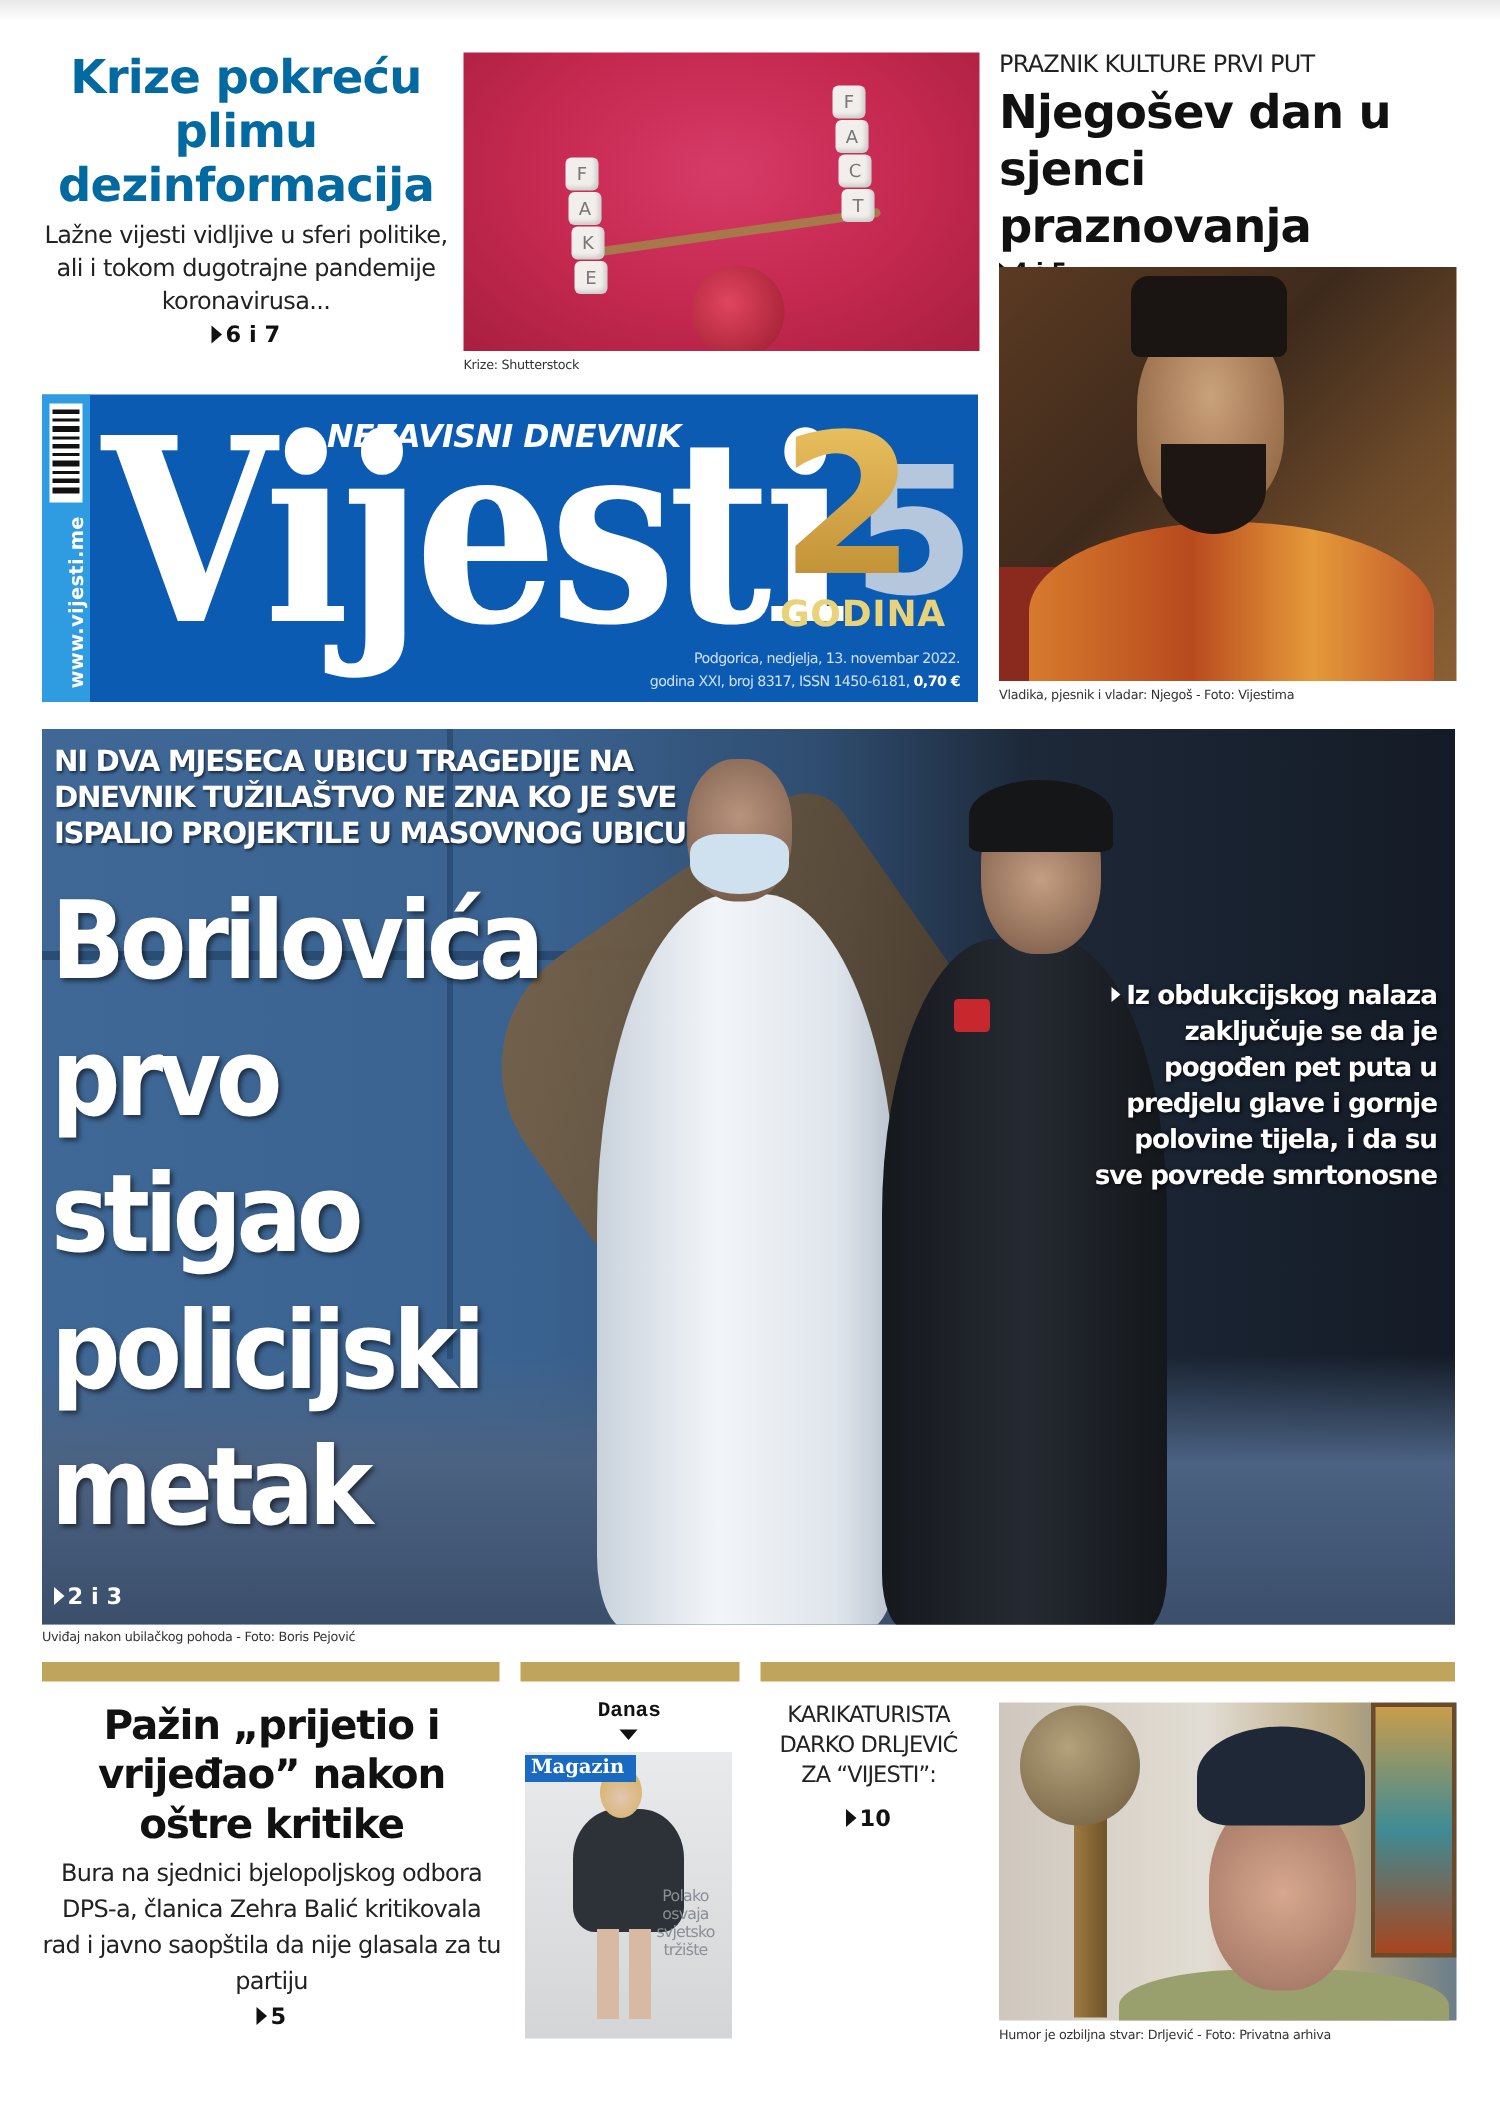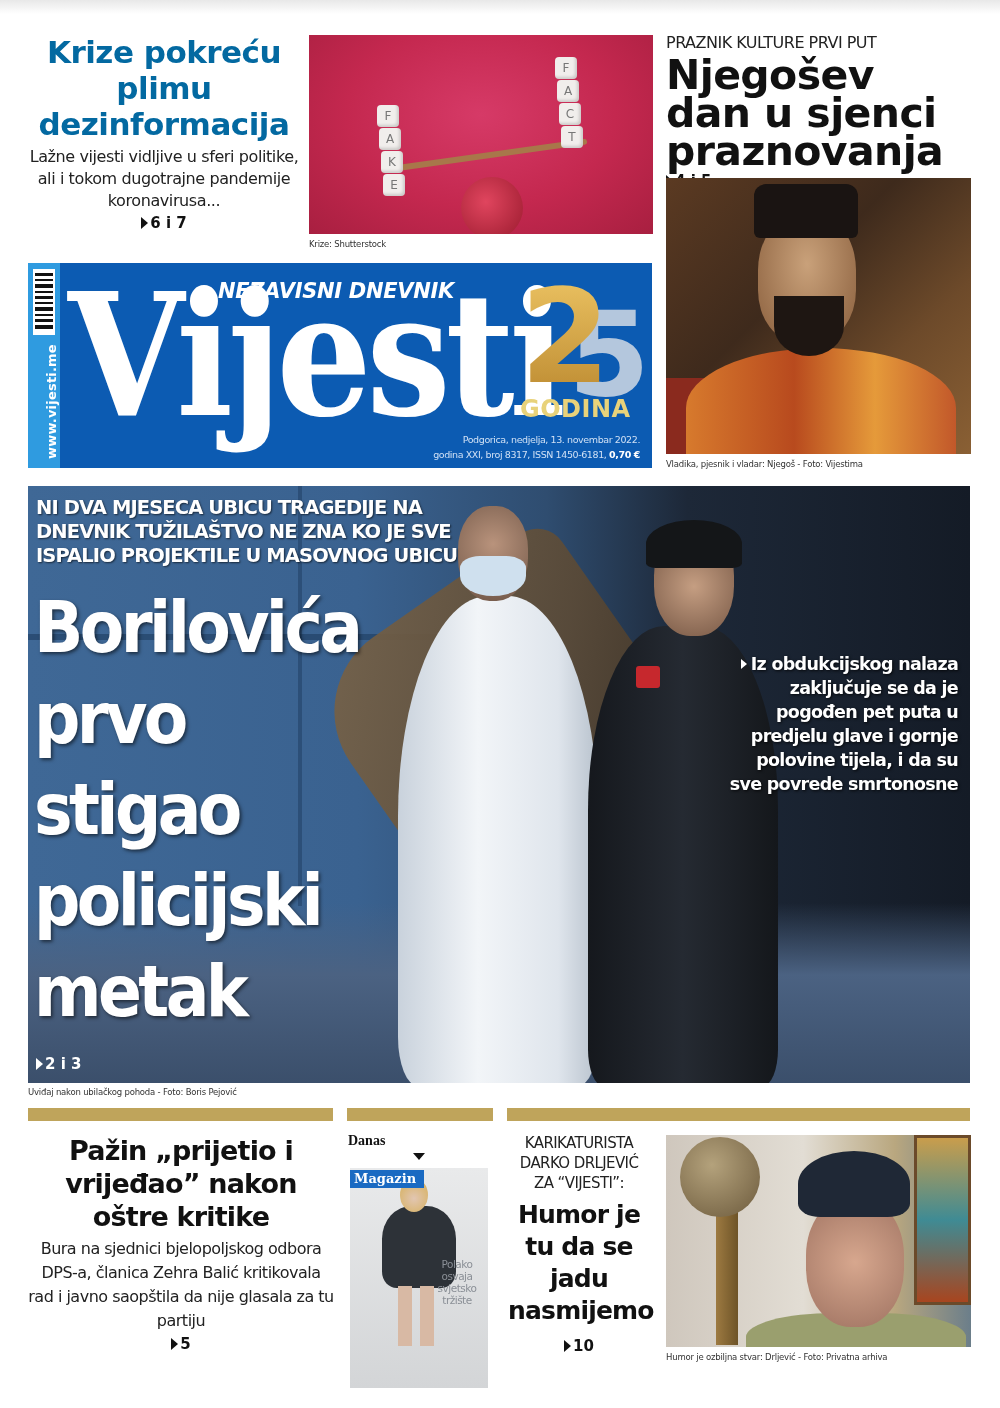--- a/index.html
+++ b/index.html
@@ -24,7 +24,7 @@
   
   .teaser-right { position: absolute; left: 666px; top: 33px; width: 303px; text-align: left; }
   .teaser-right .kicker { font-family: "DejaVu Sans", sans-serif; font-size: 16px; font-weight: 400; letter-spacing: -0.5px; color: #222; }
-  .teaser-right h2 { font-family: "DejaVu Sans", sans-serif; font-weight: 700; font-size: 41px; line-height: 38px; letter-spacing: -0.6px; margin-top: 4px; }
+  .teaser-right h2 { font-family: "DejaVu Sans", sans-serif; font-weight: 700; font-size: 31px; line-height: 38px; letter-spacing: -0.6px; margin-top: 4px; }
   .photo-njegos { position: absolute; left: 666px; top: 178px; width: 305px; height: 276px; background: linear-gradient(135deg, #5b3a22 0%, #3e2a1c 40%, #6d4a2a 70%, #8a6034 100%); overflow: hidden; }
   .njegos-face { position: absolute; left: 92px; top: 34px; width: 98px; height: 130px; border-radius: 45% 45% 40% 40%; background: radial-gradient(ellipse at 50% 40%, #c9a17a, #8a5f3d); }
   .njegos-hat { position: absolute; left: 88px; top: 6px; width: 104px; height: 54px; border-radius: 12px 12px 6px 6px; background: #1a1412; }

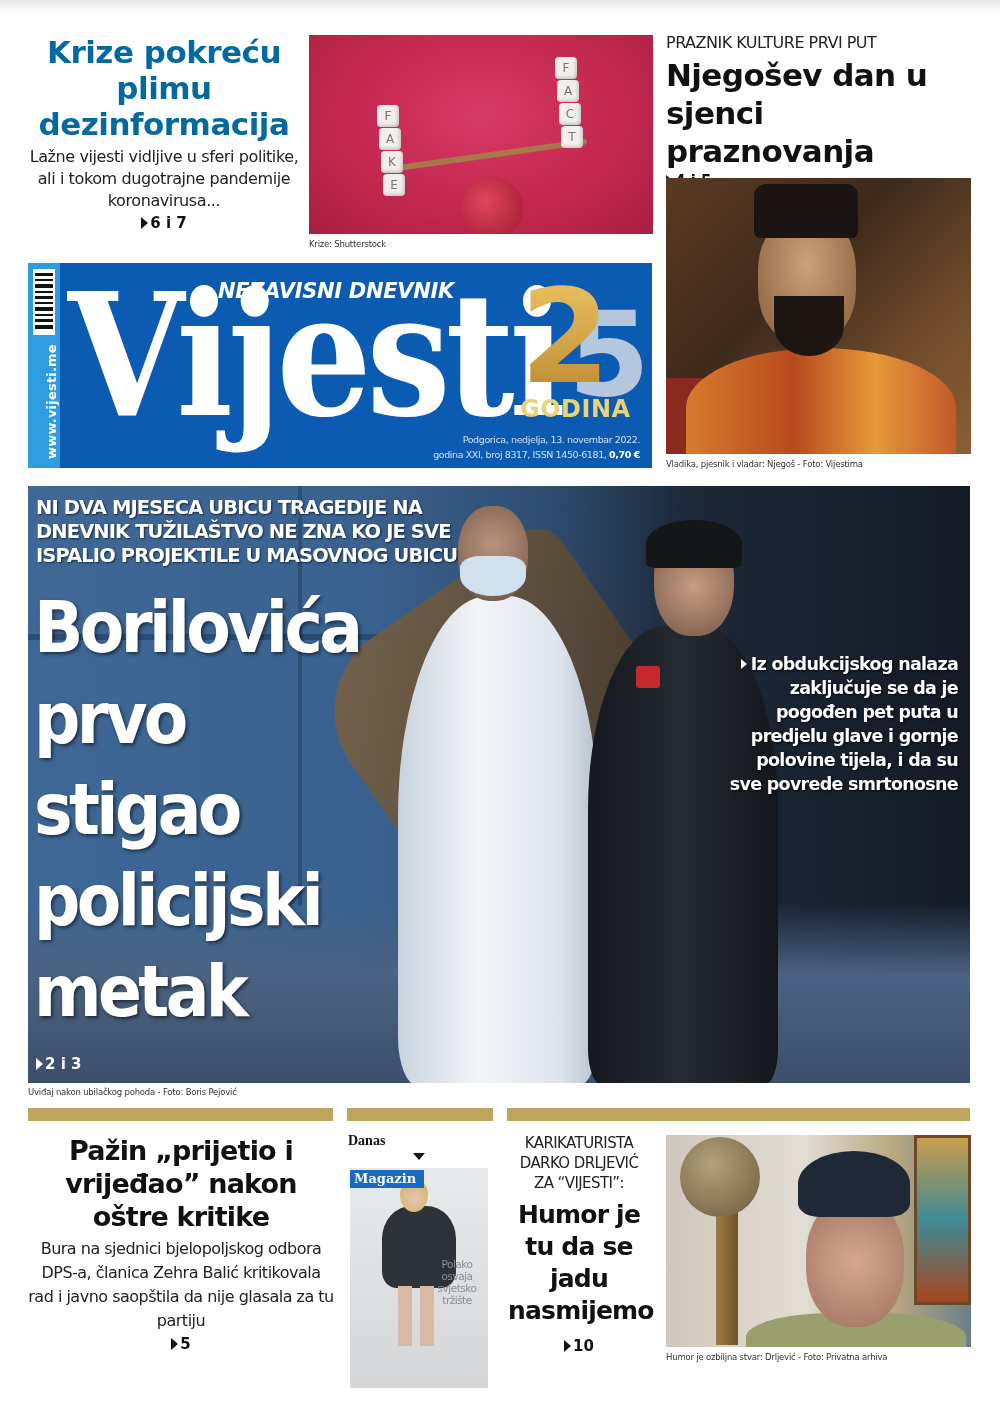--- a/index.html
+++ b/index.html
@@ -77,7 +77,7 @@
   .bottom-left h3 { font-family: "DejaVu Sans", sans-serif; font-weight: 700; font-size: 27px; line-height: 33px; letter-spacing: -0.8px; }
   .bottom-left p { font-family: "DejaVu Sans", sans-serif; font-size: 16px; line-height: 24px; letter-spacing: -0.5px; color: #222; margin-top: 4px; }
 
-  .danas { position: absolute; left: 348px; top: 1133px; width: 143px; font-family: Liberation Serif, serif; font-weight: 700; font-size: 14px; }
+  .danas { position: absolute; left: 348px; top: 1133px; width: 143px; text-align: center; font-family: Liberation Mono, monospace; font-weight: 700; font-size: 14px; }
   .danas-tri { position: absolute; left: 413px; top: 1153px; width: 0; height: 0; border-left: 6px solid transparent; border-right: 6px solid transparent; border-top: 7px solid #111; }
   .magazin { position: absolute; left: 350px; top: 1168px; width: 138px; height: 220px; background: linear-gradient(180deg, #e9eaeb, #d3d5d7); overflow: hidden; }
   .magazin-label { position: absolute; left: 0; top: 2px; width: 74px; height: 18px; background: #1a6ac2; color: #fff; font-family: "DejaVu Serif", serif; font-weight: 700; font-size: 13px; line-height: 18px; padding-left: 4px; white-space: nowrap; overflow: hidden; }

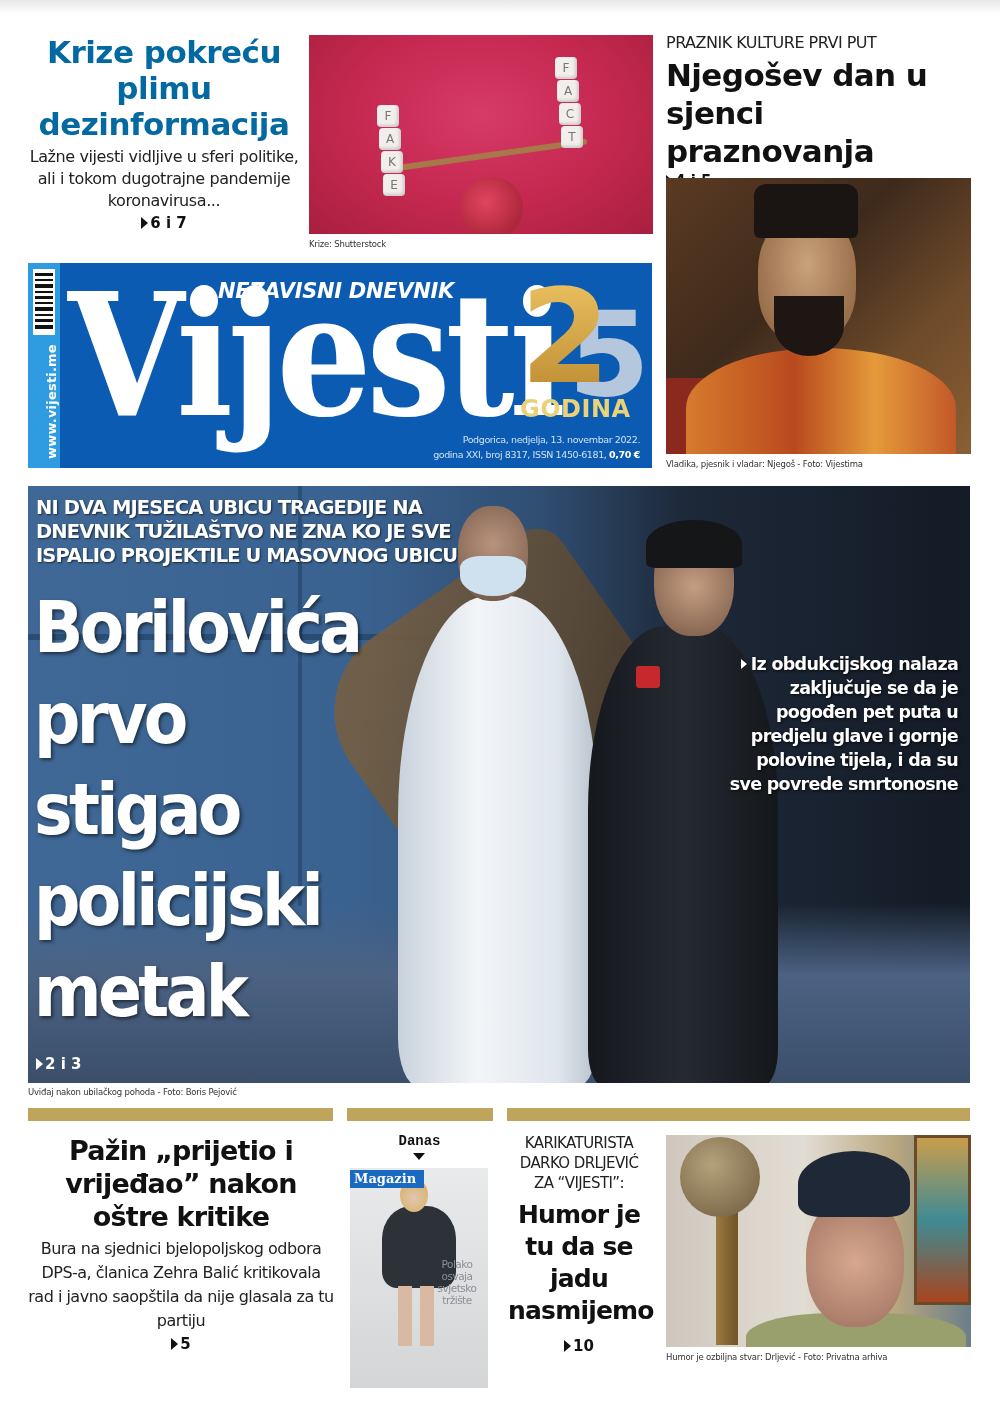--- a/index.html
+++ b/index.html
@@ -79,7 +79,7 @@
 
   .danas { position: absolute; left: 348px; top: 1133px; width: 143px; text-align: center; font-family: Liberation Mono, monospace; font-weight: 700; font-size: 14px; }
   .danas-tri { position: absolute; left: 413px; top: 1153px; width: 0; height: 0; border-left: 6px solid transparent; border-right: 6px solid transparent; border-top: 7px solid #111; }
-  .magazin { position: absolute; left: 350px; top: 1168px; width: 138px; height: 220px; background: linear-gradient(180deg, #e9eaeb, #d3d5d7); overflow: hidden; }
+  .magazin { position: absolute; left: 350px; top: 1168px; width: 138px; height: 191px; background: linear-gradient(180deg, #e9eaeb, #d3d5d7); overflow: hidden; }
   .magazin-label { position: absolute; left: 0; top: 2px; width: 74px; height: 18px; background: #1a6ac2; color: #fff; font-family: "DejaVu Serif", serif; font-weight: 700; font-size: 13px; line-height: 18px; padding-left: 4px; white-space: nowrap; overflow: hidden; }
   .mag-woman-head { position: absolute; left: 50px; top: 10px; width: 28px; height: 34px; border-radius: 50%; background: radial-gradient(circle at 50% 60%, #e2c6b2, #d8b46b 70%); }
   .mag-woman-dress { position: absolute; left: 32px; top: 38px; width: 74px; height: 82px; border-radius: 40% 40% 20% 20%; background: #2d3238; }

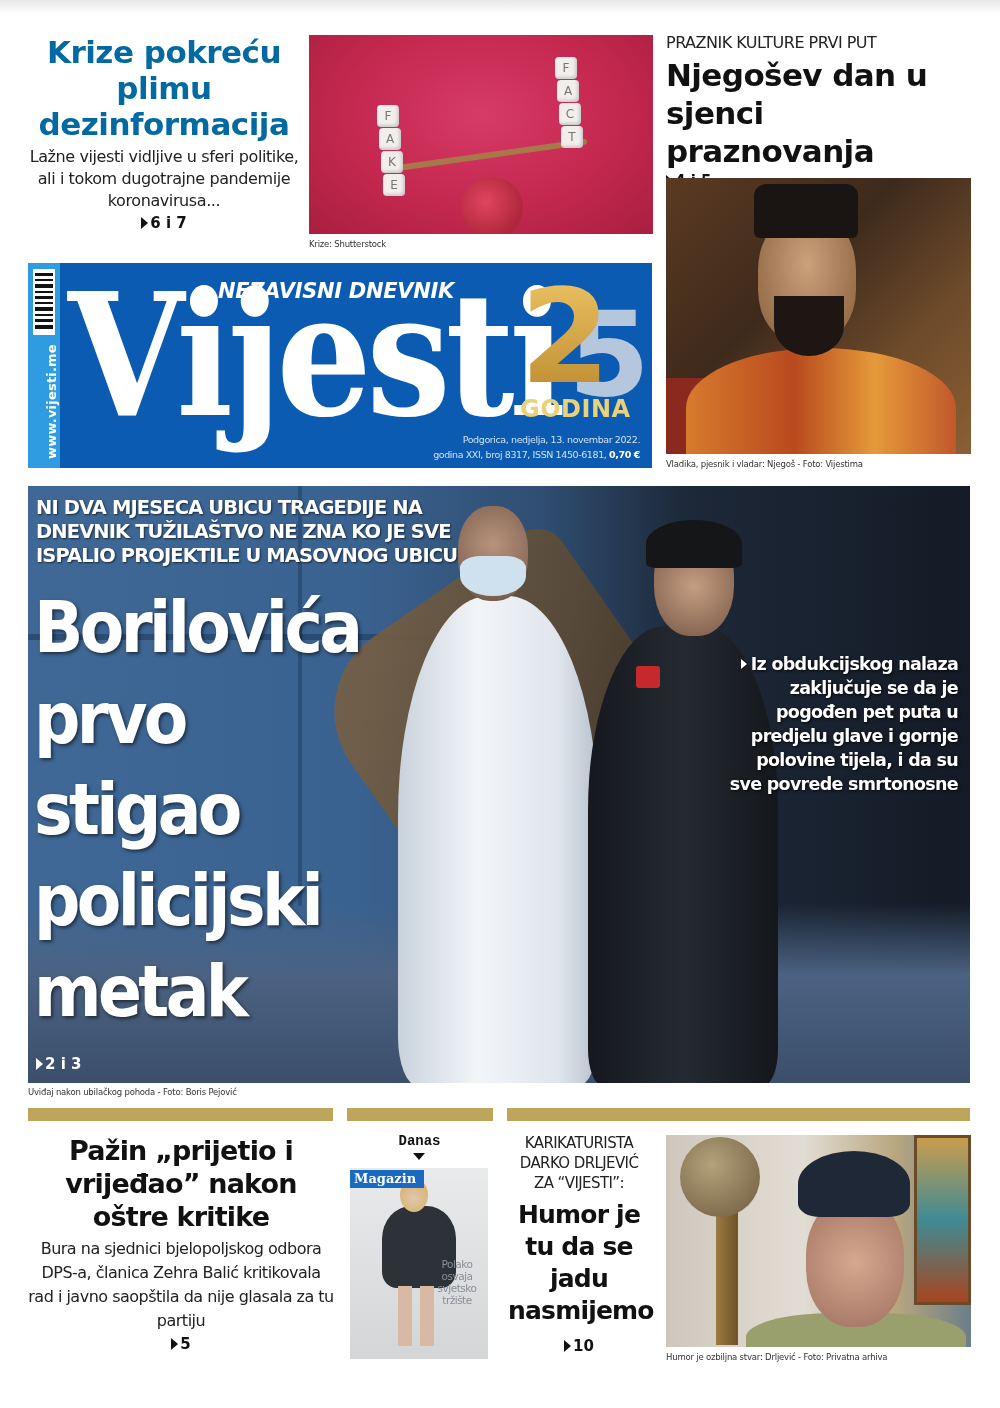--- a/index.html
+++ b/index.html
@@ -224,7 +224,6 @@
 
 <div class="bottom-mid">
   <div class="kicker">KARIKATURISTA DARKO DRLJEVIĆ ZA “VIJESTI”:</div>
-  <h3>Humor je tu da se jadu nasmijemo</h3>
   <div class="pageref" style="margin-top:10px"><span class="tri"></span><span>10</span></div>
 </div>
 <div class="photo-drljevic">

